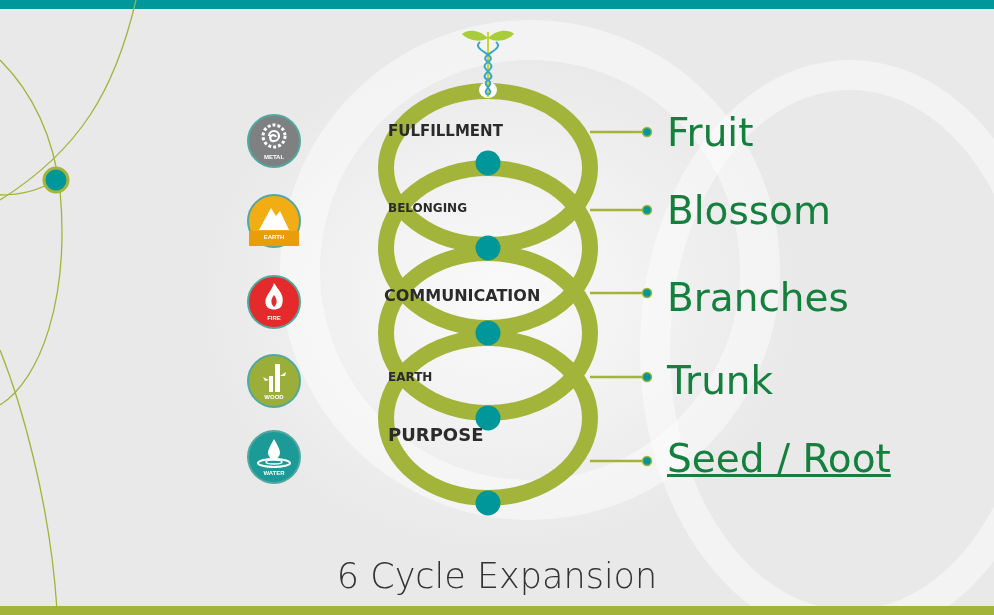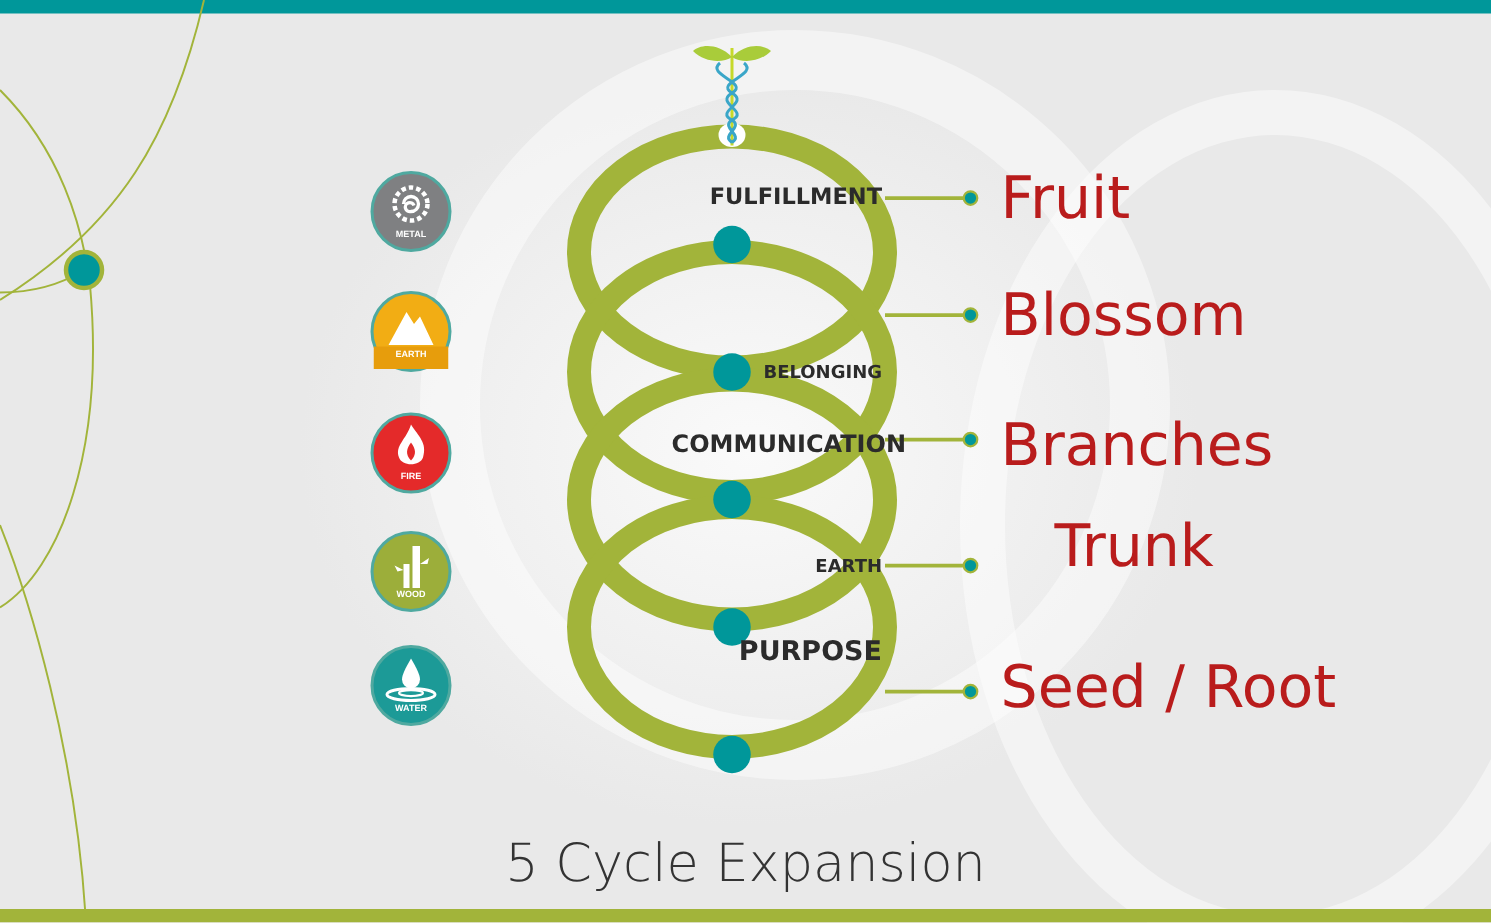--- a/index.html
+++ b/index.html
@@ -11,7 +11,7 @@
   .topbar{position:absolute;left:0;top:0;width:994px;height:9px;background:#00979a;}
   .botbar{position:absolute;left:0;bottom:0;width:994px;height:9px;background:#a2b43a;}
   svg.main{position:absolute;left:0;top:0;}
-  .ring-label{position:absolute;width:200px;text-align:right;color:#2b2b2b;font-weight:bold;font-family:"DejaVu Sans",sans-serif;}
+  .ring-label{position:absolute;width:200px;text-align:left;color:#2b2b2b;font-weight:bold;font-family:"DejaVu Sans",sans-serif;}
   .right-label{position:absolute;left:667px;color:#b91c1c;font-family:"DejaVu Sans",sans-serif;font-size:39px;line-height:1;text-align:center;}
   .element-icon{position:absolute;width:54px;height:54px;border-radius:50%;box-sizing:border-box;border:2px solid #4fa9a0;}
   .element-icon .cap{position:absolute;left:0;width:100%;bottom:6px;text-align:center;color:#fff;font-size:6px;font-weight:bold;font-family:"Liberation Sans",sans-serif;}

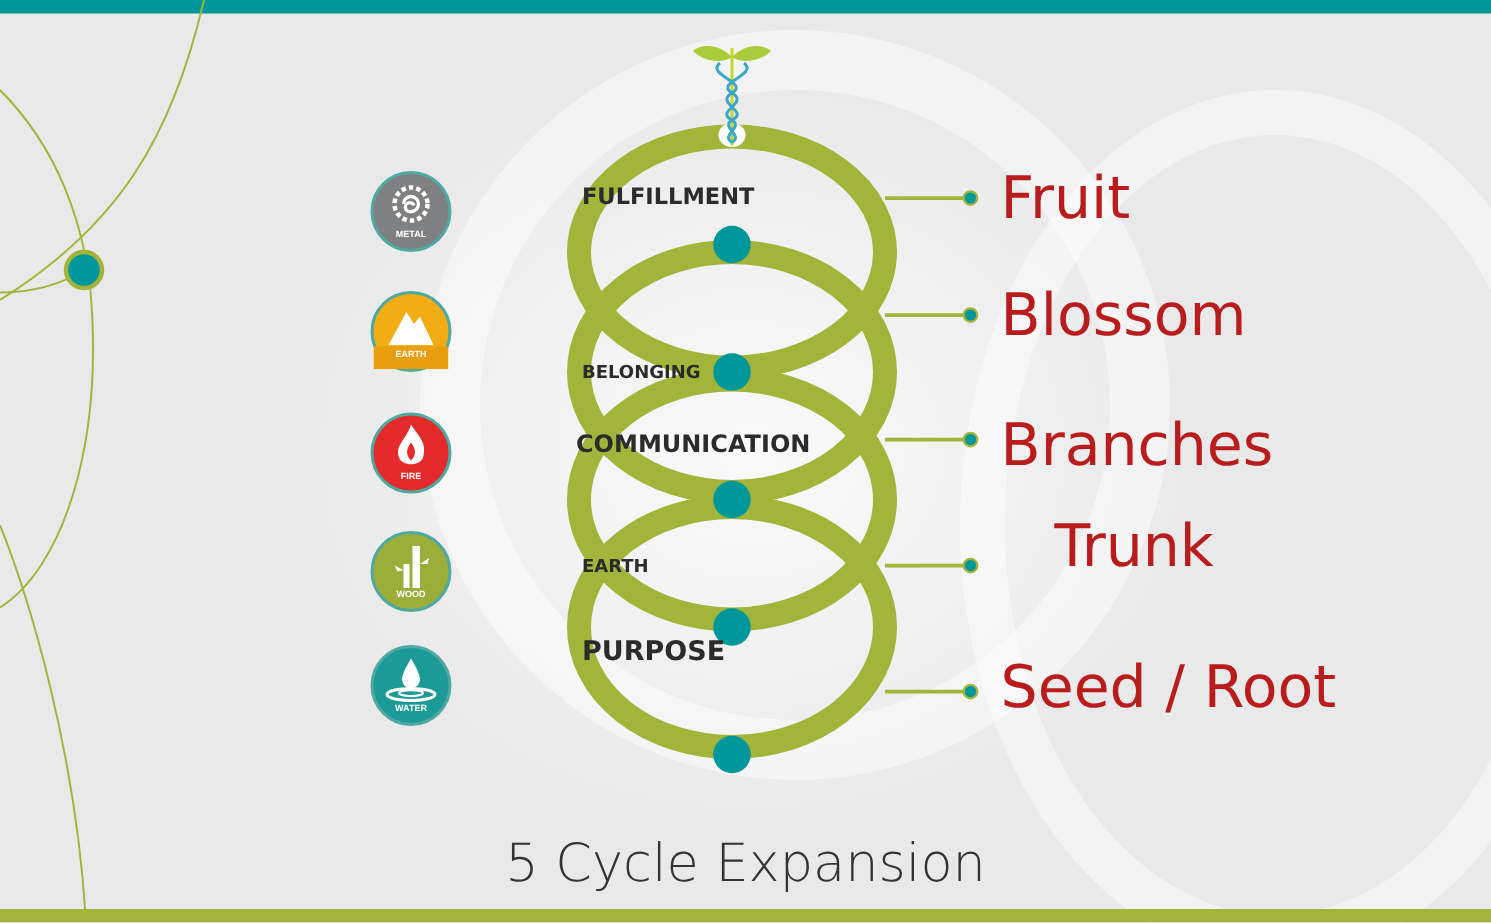--- a/index.html
+++ b/index.html
@@ -12,7 +12,7 @@
   .botbar{position:absolute;left:0;bottom:0;width:994px;height:9px;background:#a2b43a;}
   svg.main{position:absolute;left:0;top:0;}
   .ring-label{position:absolute;width:200px;text-align:left;color:#2b2b2b;font-weight:bold;font-family:"DejaVu Sans",sans-serif;}
-  .right-label{position:absolute;left:667px;color:#b91c1c;font-family:"DejaVu Sans",sans-serif;font-size:39px;line-height:1;text-align:center;}
+  .right-label{position:absolute;left:667px;color:#15803d;font-family:"DejaVu Sans",sans-serif;font-size:39px;line-height:1;text-align:center;}
   .element-icon{position:absolute;width:54px;height:54px;border-radius:50%;box-sizing:border-box;border:2px solid #4fa9a0;}
   .element-icon .cap{position:absolute;left:0;width:100%;bottom:6px;text-align:center;color:#fff;font-size:6px;font-weight:bold;font-family:"Liberation Sans",sans-serif;}
   .title{position:absolute;left:0;width:994px;top:556px;text-align:center;font-size:35px;color:#333;font-family:"DejaVu Sans",sans-serif;font-weight:200;}

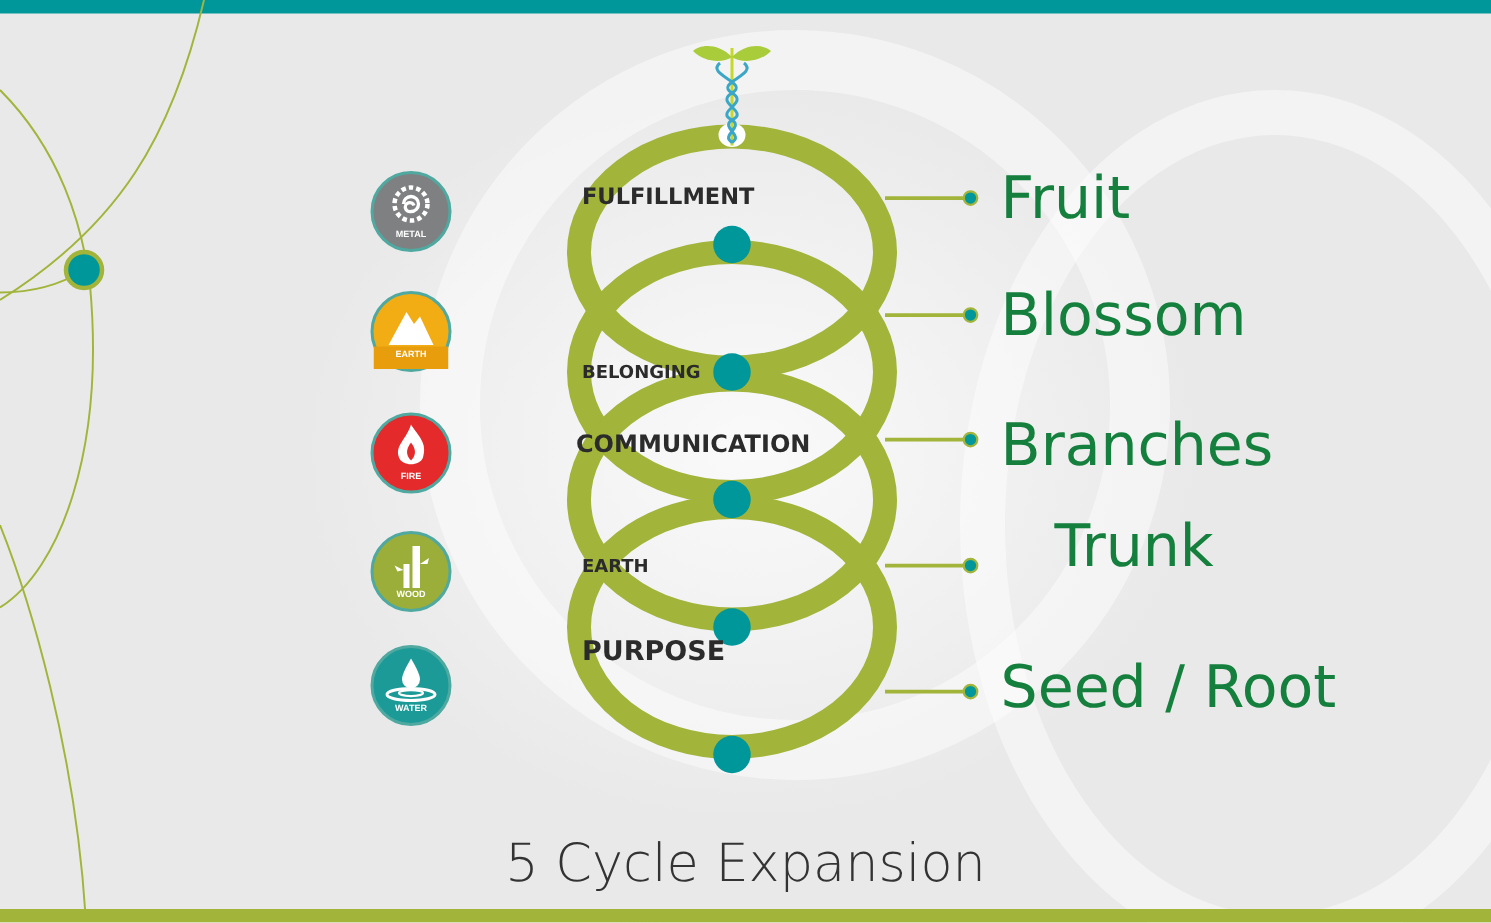--- a/index.html
+++ b/index.html
@@ -77,7 +77,7 @@
 </svg>
 
 <div class="ring-label" style="left:388px;top:122px;font-size:15px;">FULFILLMENT</div>
-<div class="ring-label" style="left:388px;top:201px;font-size:12px;margin-top:40px;">BELONGING</div>
+<div class="ring-label" style="left:388px;top:201px;font-size:12px;">BELONGING</div>
 <div class="ring-label" style="left:384px;top:286px;font-size:16px;width:220px;">COMMUNICATION</div>
 <div class="ring-label" style="left:388px;top:370px;font-size:12px;">EARTH</div>
 <div class="ring-label" style="left:388px;top:424px;font-size:18px;">PURPOSE</div>

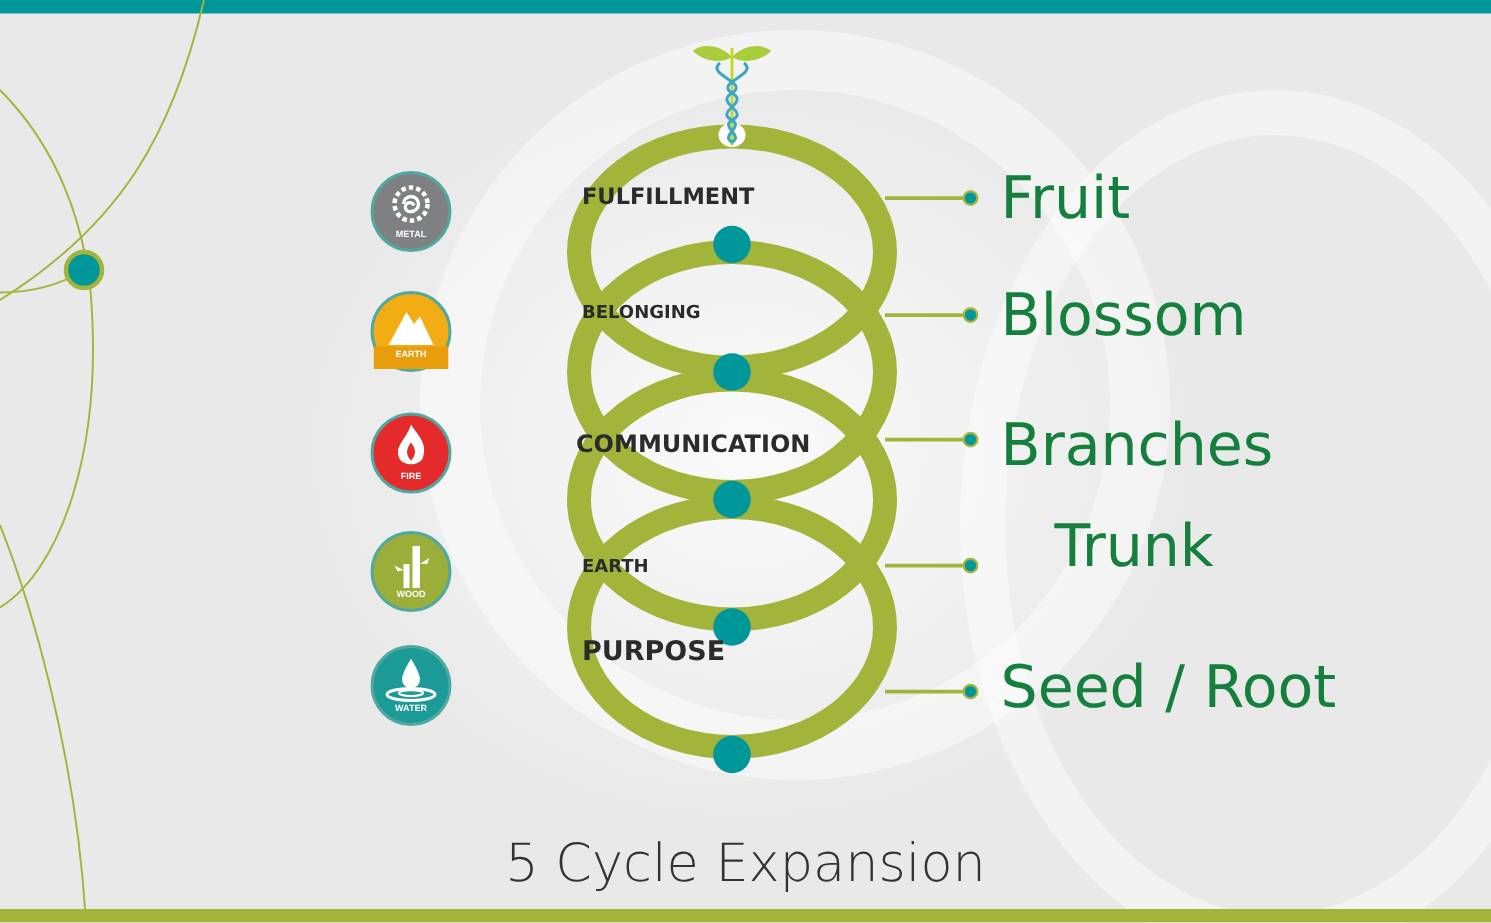--- a/index.html
+++ b/index.html
@@ -85,7 +85,7 @@
 <div class="right-label" style="top:113px;">Fruit</div>
 <div class="right-label" style="top:191px;">Blossom</div>
 <div class="right-label" style="top:278px;">Branches</div>
-<div class="right-label" style="top:345px;margin-left:36px;">Trunk</div>
+<div class="right-label" style="top:361px;">Trunk</div>
 <div class="right-label" style="top:439px;">Seed / Root</div>
 
 <div class="element-icon" style="left:247px;top:114px;background:#7f8082;">

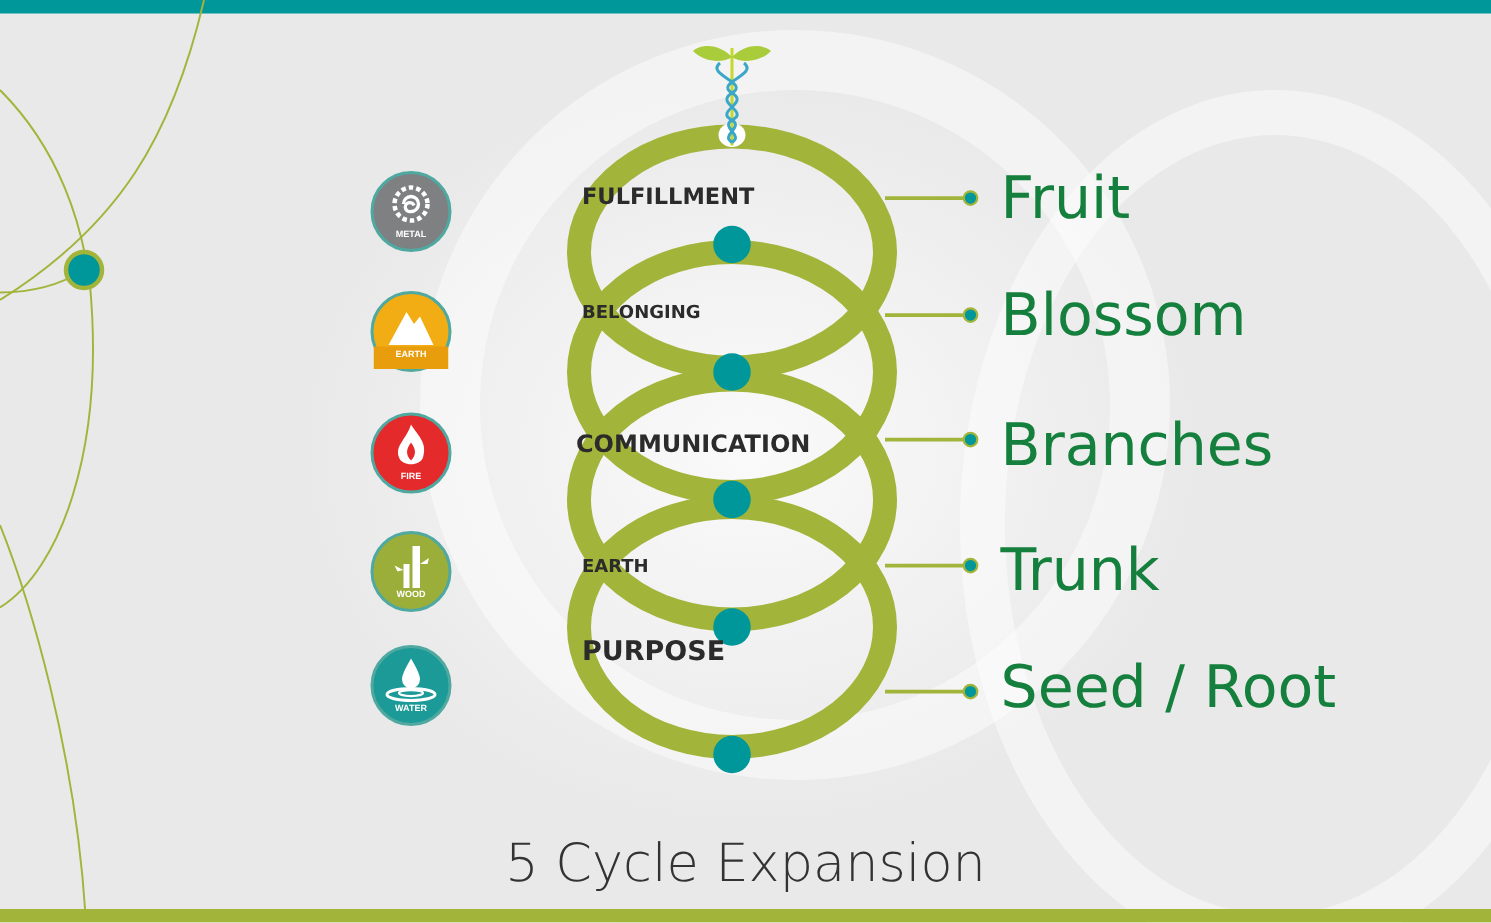--- a/index.html
+++ b/index.html
@@ -86,7 +86,7 @@
 <div class="right-label" style="top:191px;">Blossom</div>
 <div class="right-label" style="top:278px;">Branches</div>
 <div class="right-label" style="top:361px;">Trunk</div>
-<div class="right-label" style="top:439px;">Seed / Root</div>
+<div class="right-label" style="top:439px;text-decoration:underline;">Seed / Root</div>
 
 <div class="element-icon" style="left:247px;top:114px;background:#7f8082;">
   <svg width="50" height="50" viewBox="0 0 50 50" style="position:absolute;left:0;top:0">

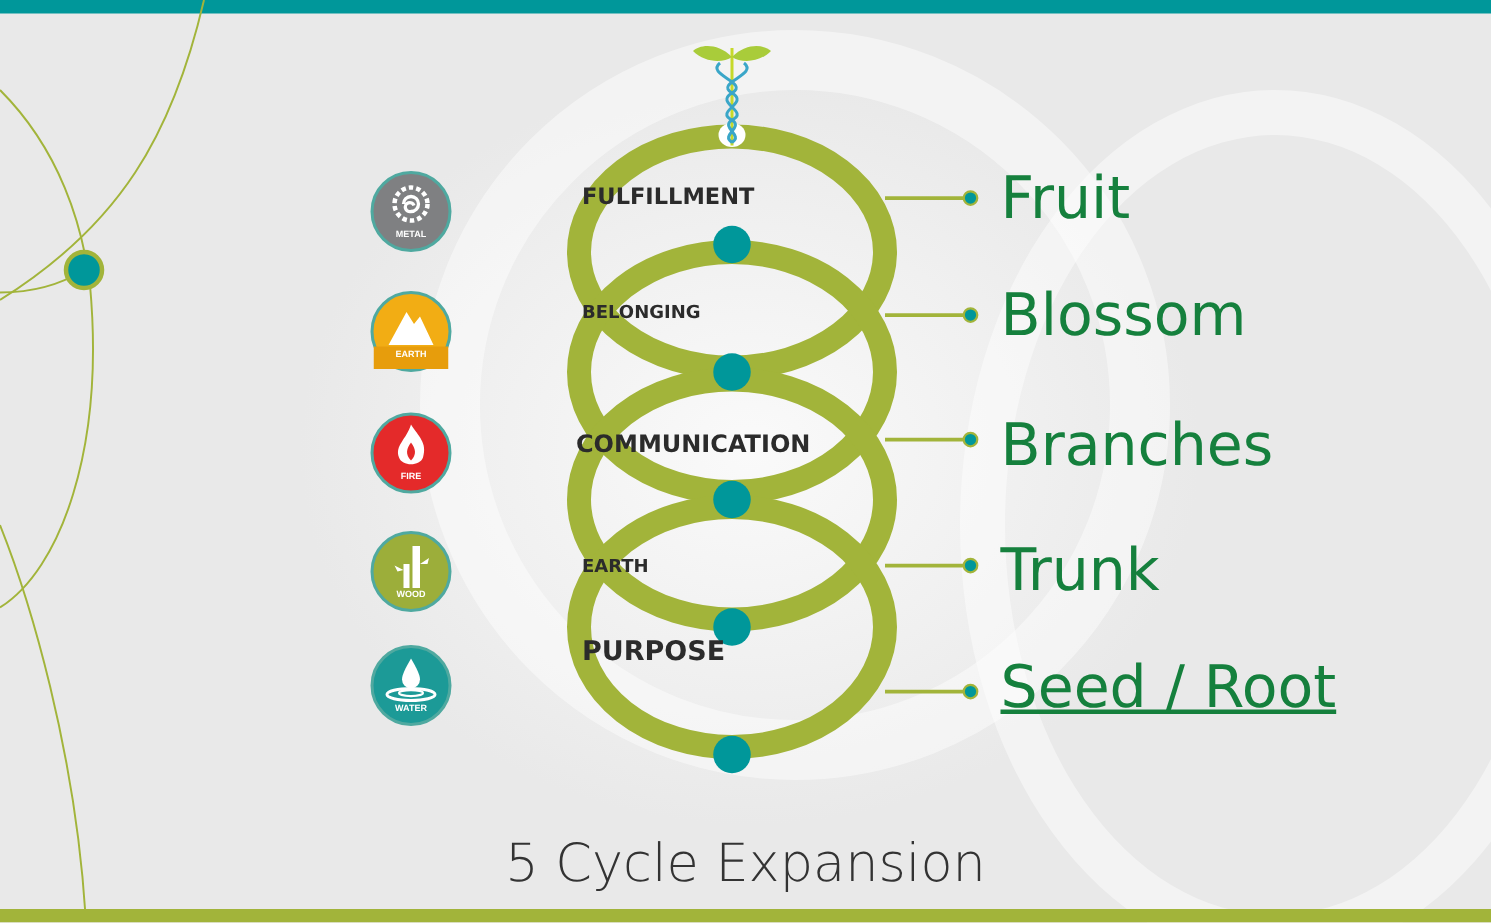--- a/index.html
+++ b/index.html
@@ -126,7 +126,7 @@
   <span class="cap">WATER</span>
 </div>
 
-<div class="title">5 Cycle Expansion</div>
+<div class="title">6 Cycle Expansion</div>
 <div class="botbar"></div>
 
 </body></html>

